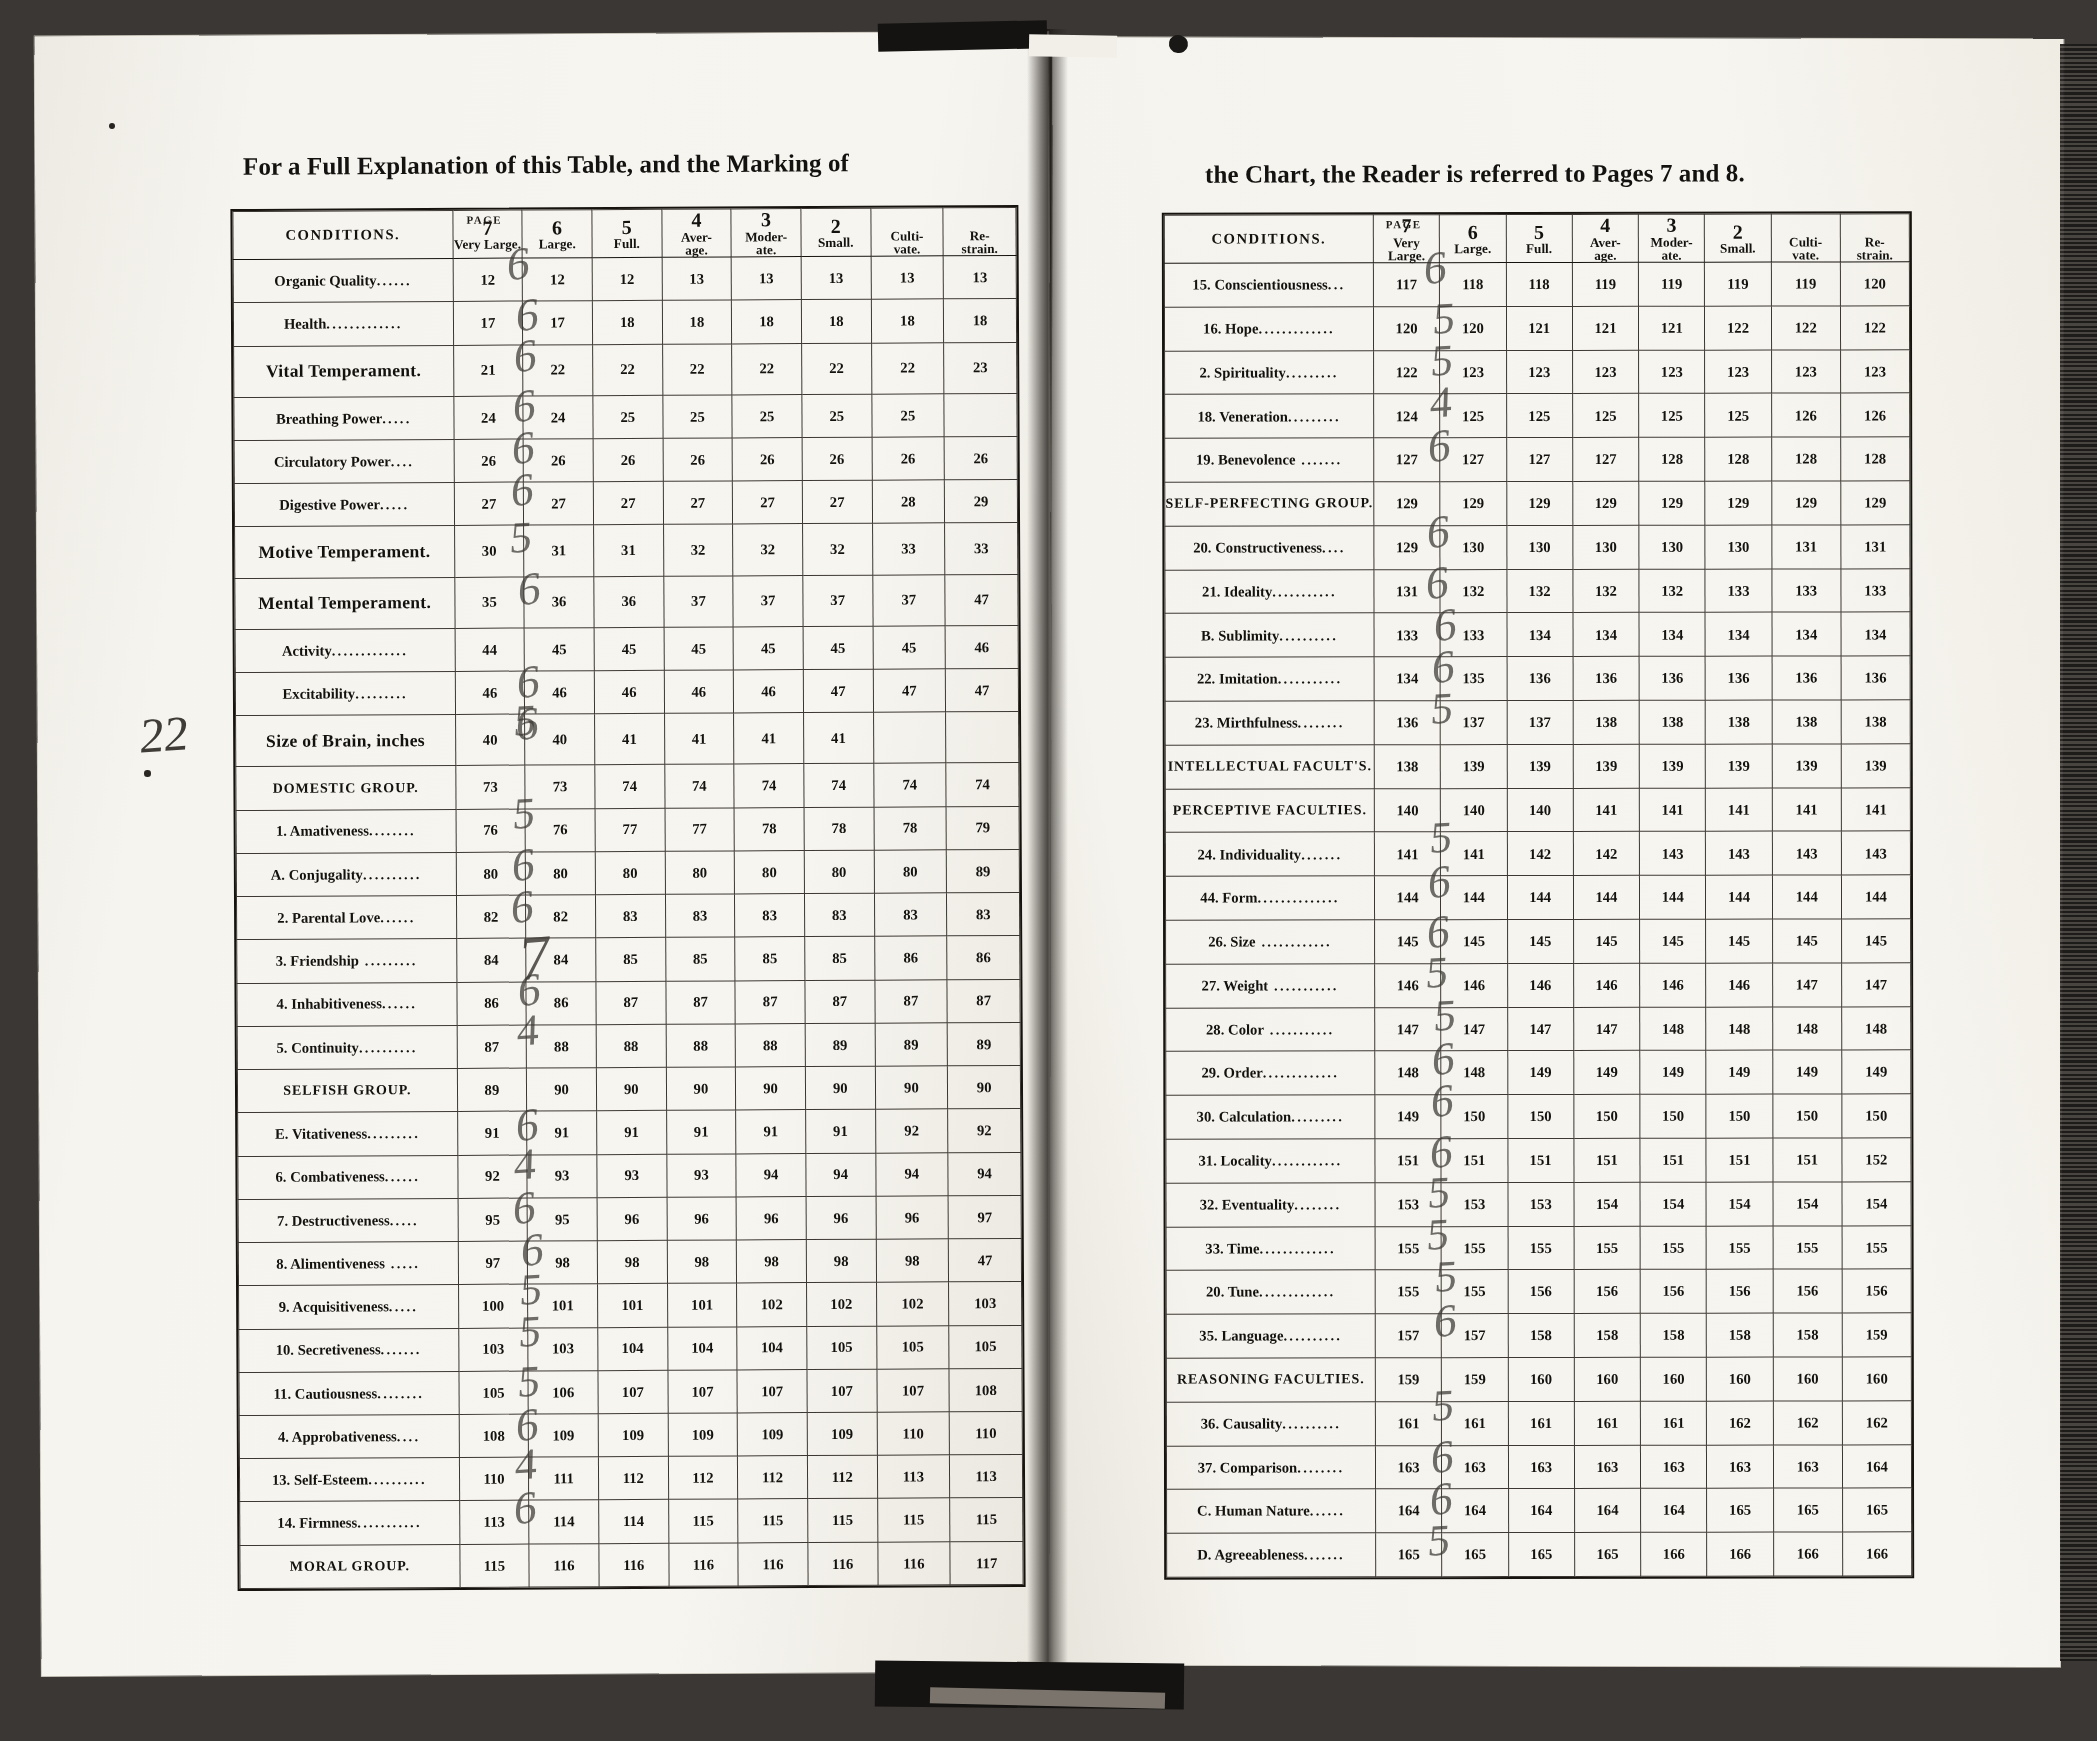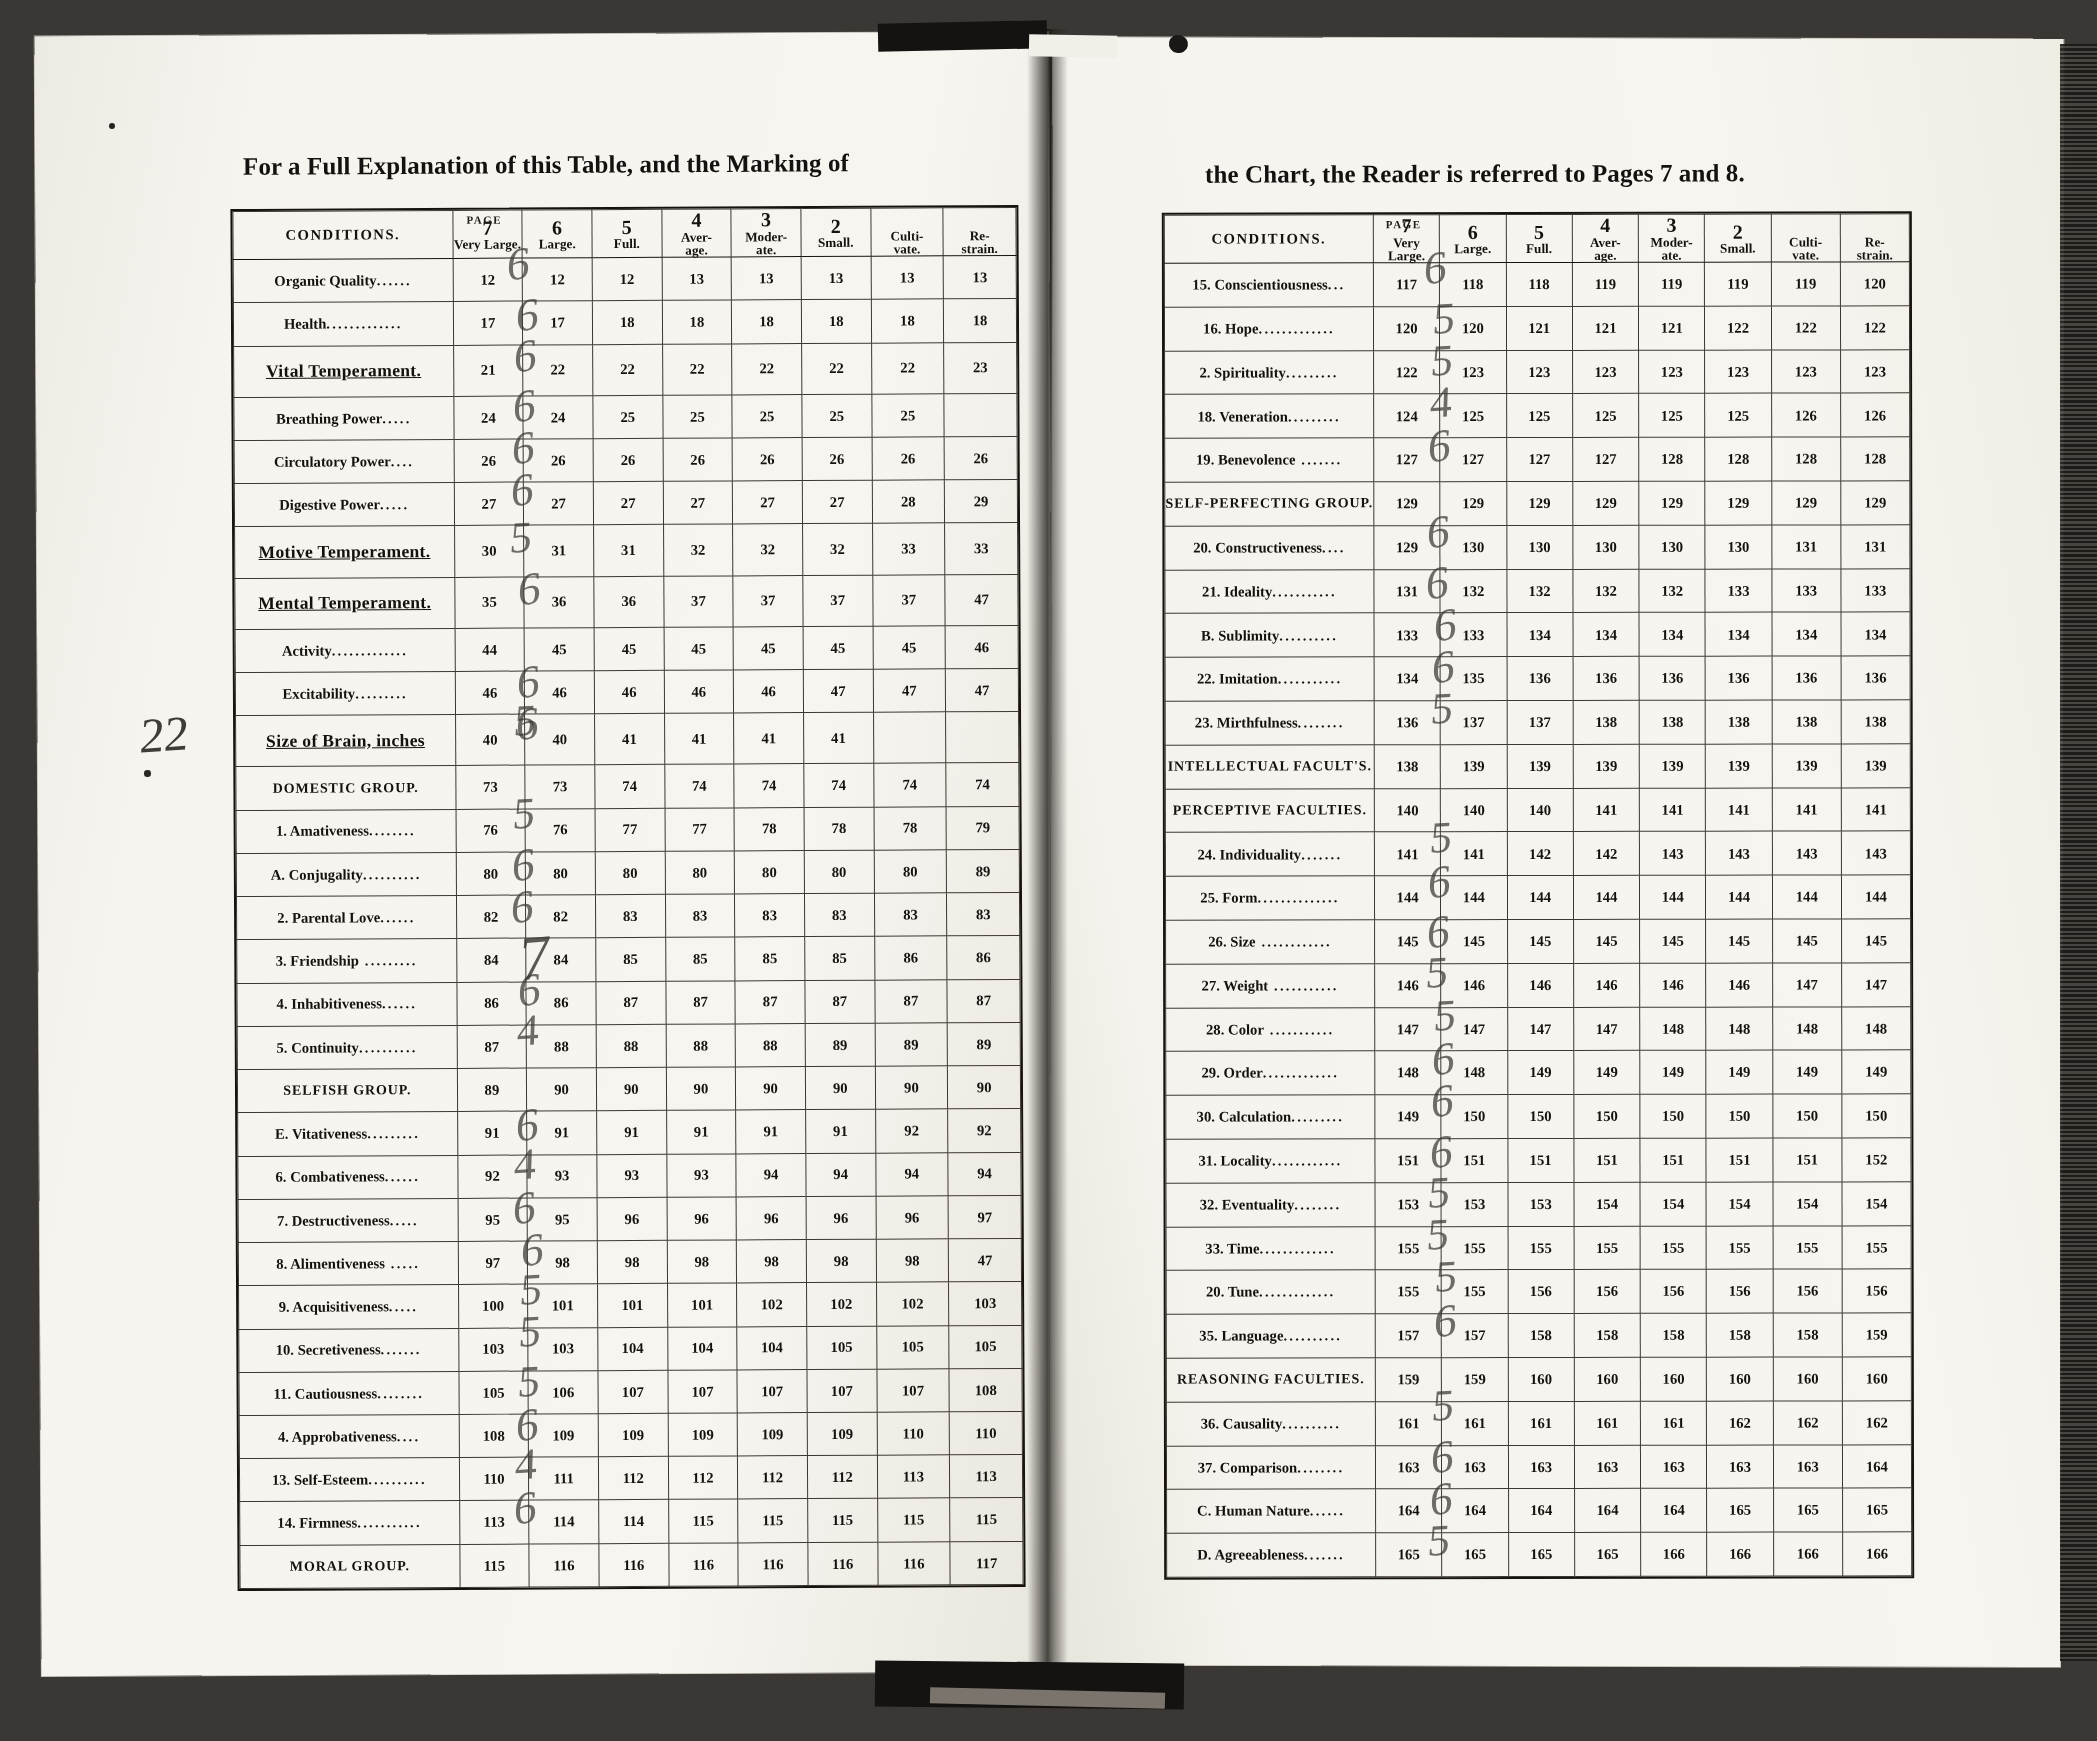--- a/index.html
+++ b/index.html
@@ -155,7 +155,7 @@
   tr.group td.cond .lbl { text-transform:uppercase; }
   
   tr.emph td.cond { font-size:17.6px; }
-  tr.emph td.cond .lbl { letter-spacing:0.3px;text-decoration:underline; }
+  tr.emph td.cond .lbl { letter-spacing:0.3px; }
 
   td.num { font-size:16px; font-weight:bold; }
   td.num.blank { color:transparent; }

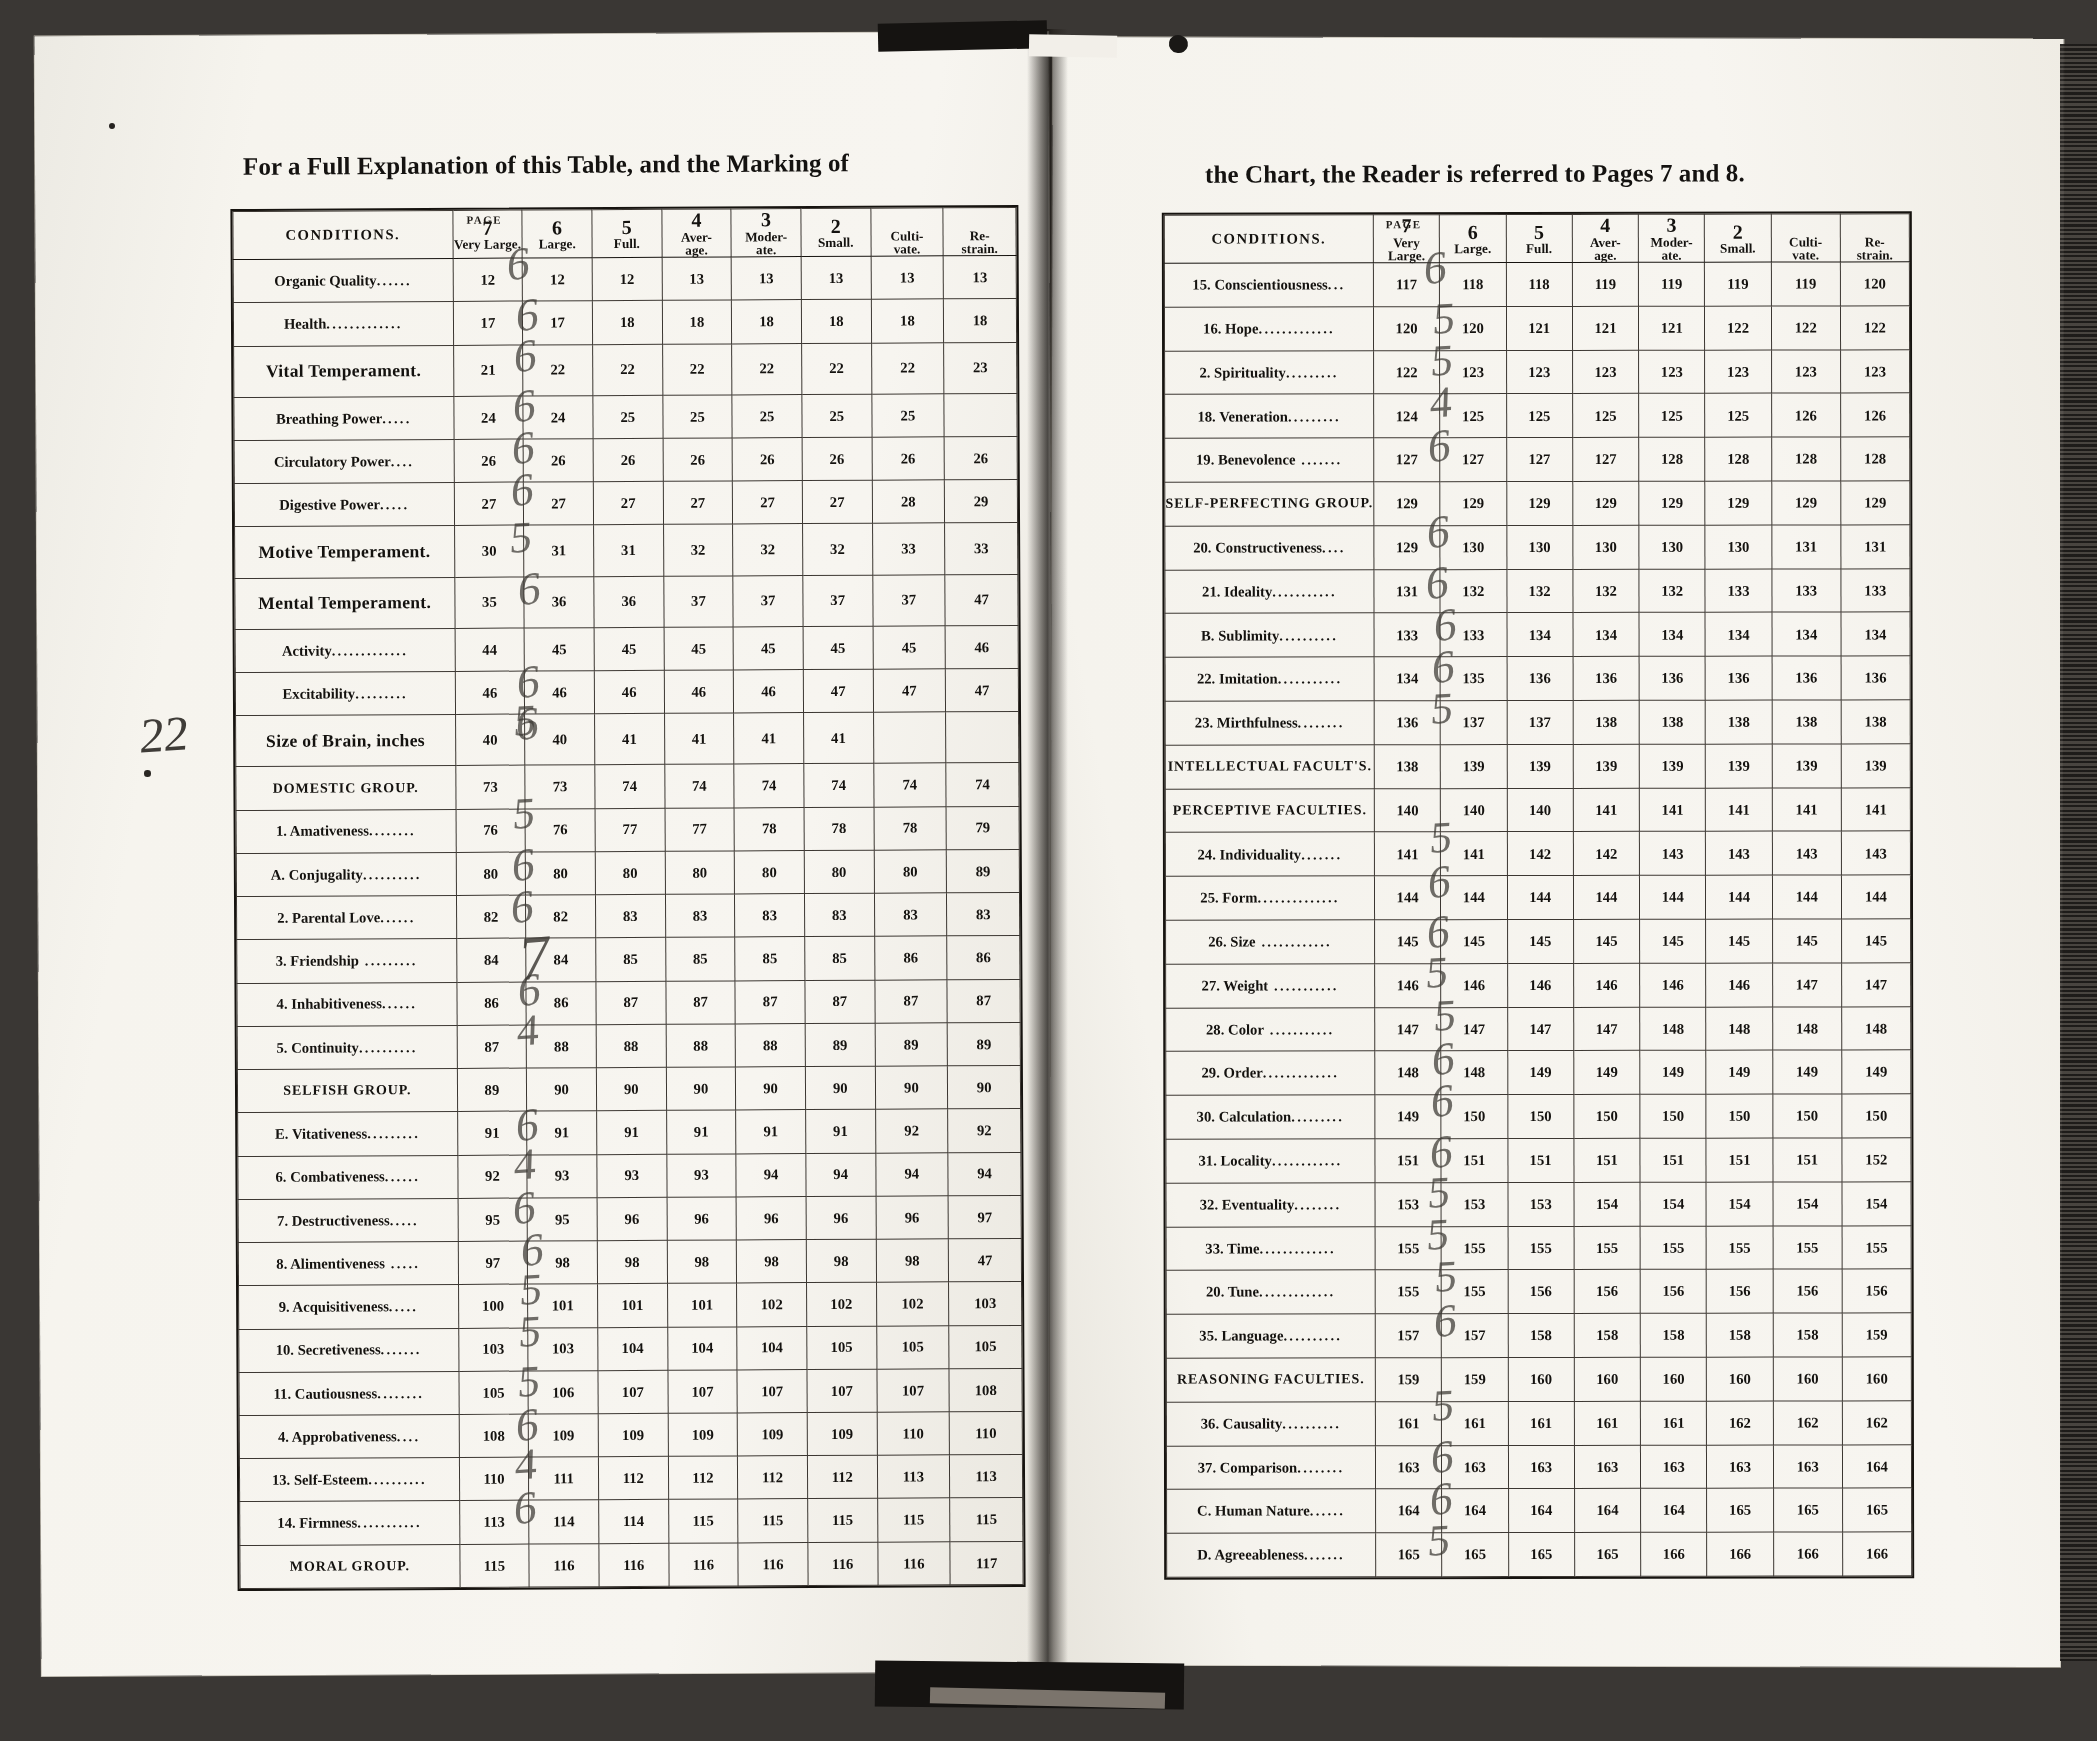--- a/index.html
+++ b/index.html
@@ -802,7 +802,7 @@
             <td class="num">143</td>
           </tr>
           <tr>
-            <td class="cond"><span class="lbl">25. Form</span><span class="leader">..............</span></td>
+            <td class="cond"><span class="lbl">44. Form</span><span class="leader">..............</span></td>
             <td class="num">144</td>
             <td class="num">144</td>
             <td class="num">144</td>

